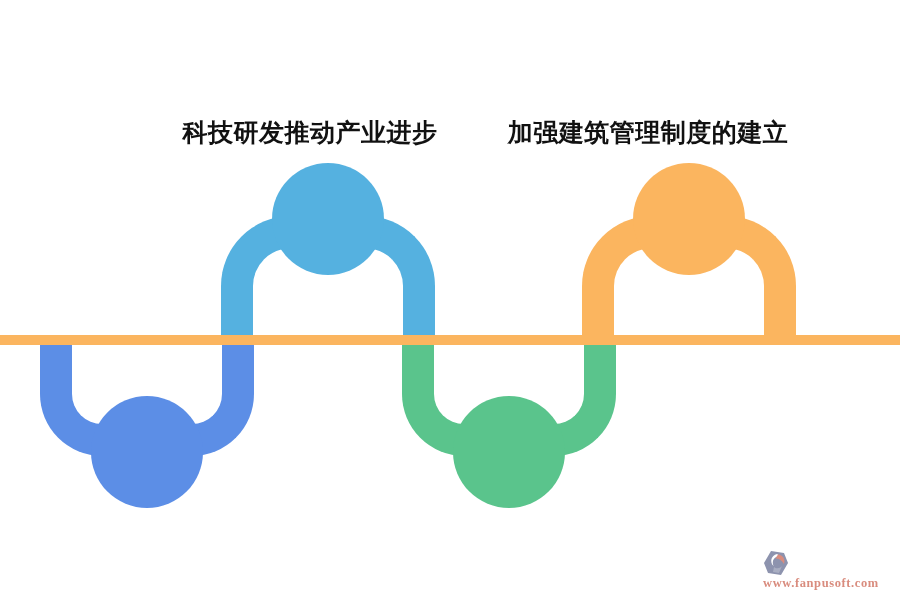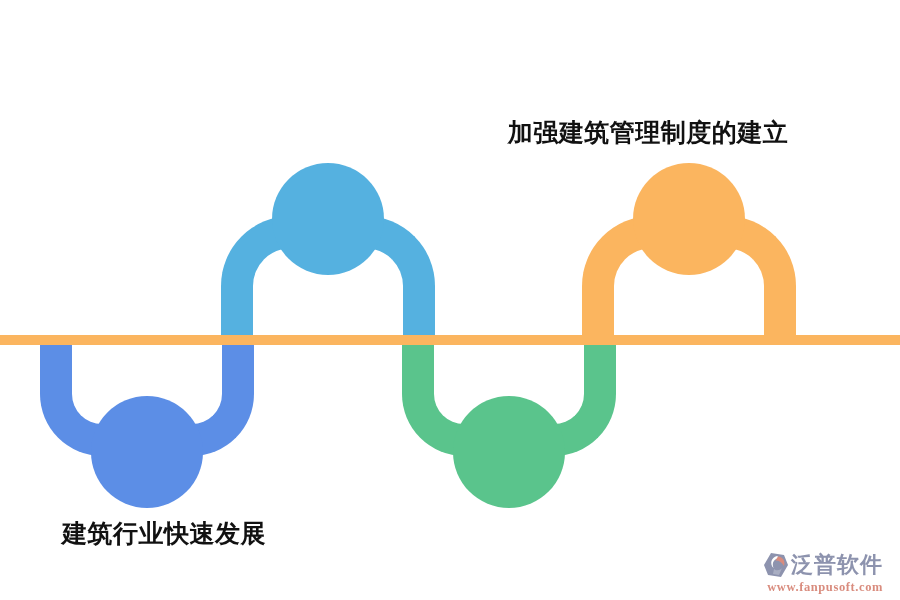--- a/index.html
+++ b/index.html
@@ -101,6 +101,7 @@
 
   <div class="arch up" style="left: 221px; border-color: rgb(85, 177, 224);"></div>
   <div class="bubble up" style="left: 272px; background-color: rgb(85, 177, 224);"></div>
+  <div class="step-label" style="left:310px; top:116px">科技研发推动产业进步</div>
 
   <div class="arch down" style="left: 402px; border-color: rgb(90, 196, 140);"></div>
   <div class="bubble down" style="left: 453px; background-color: rgb(90, 196, 140);"></div>

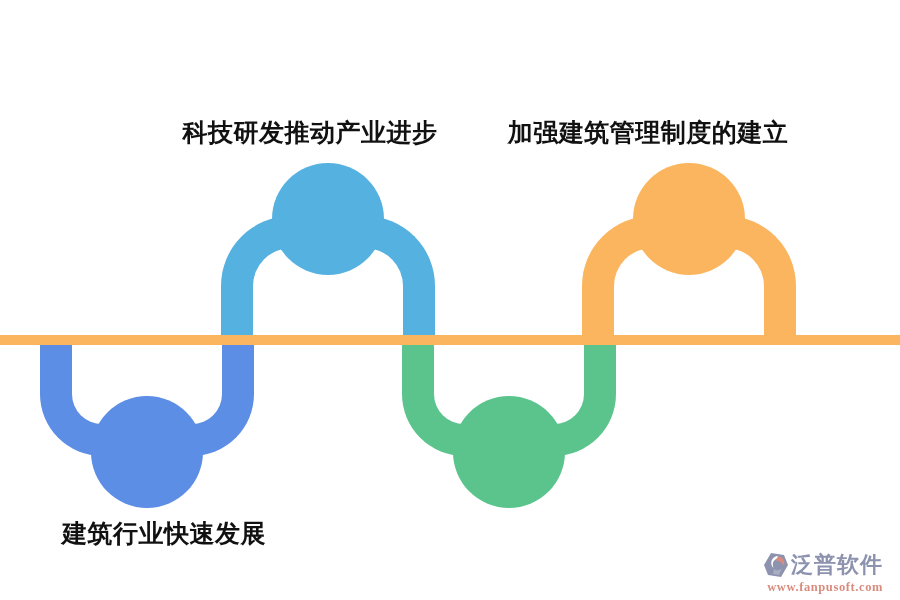--- a/index.html
+++ b/index.html
@@ -97,7 +97,6 @@
 
   <div class="arch down" style="left: 40px; border-color: rgb(92, 142, 230);"></div>
   <div class="bubble down" style="left: 91px; background-color: rgb(92, 142, 230);"></div>
-  <div class="step-label" style="left:164px; top:517px">建筑行业快速发展</div>
 
   <div class="arch up" style="left: 221px; border-color: rgb(85, 177, 224);"></div>
   <div class="bubble up" style="left: 272px; background-color: rgb(85, 177, 224);"></div>

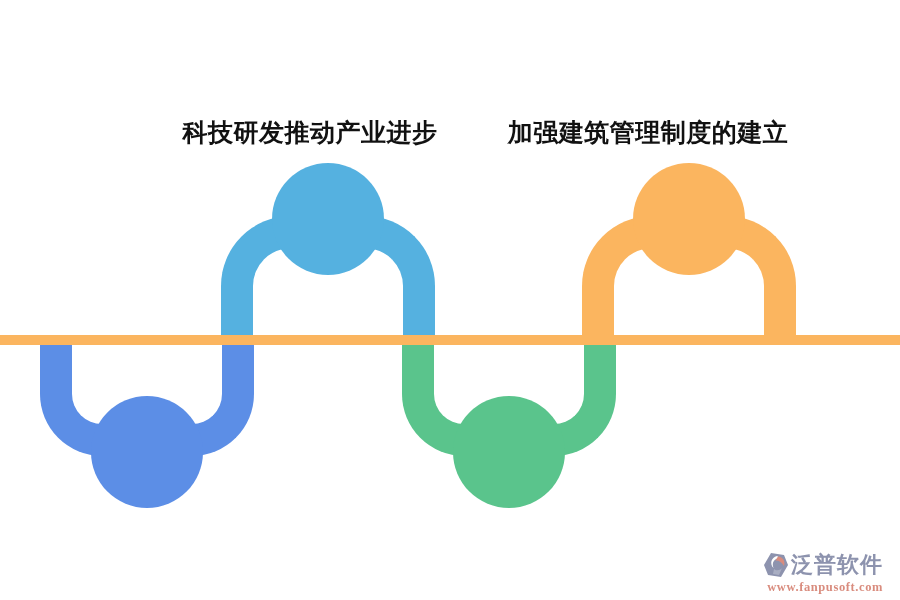--- a/index.html
+++ b/index.html
@@ -121,7 +121,6 @@
           <path d="M11 17 C13 19 17 18.5 19 16 L16 23 L10 22 Z" fill="#ffffff" opacity="0.25"></path>
         </svg>
       </span>
-      <span class="wm-brand" style="color: rgb(141, 147, 174);">泛普软件</span>
     </div>
     <div class="wm-url" style="color: rgb(217, 140, 126);">www.fanpusoft.com</div>
   </div>

